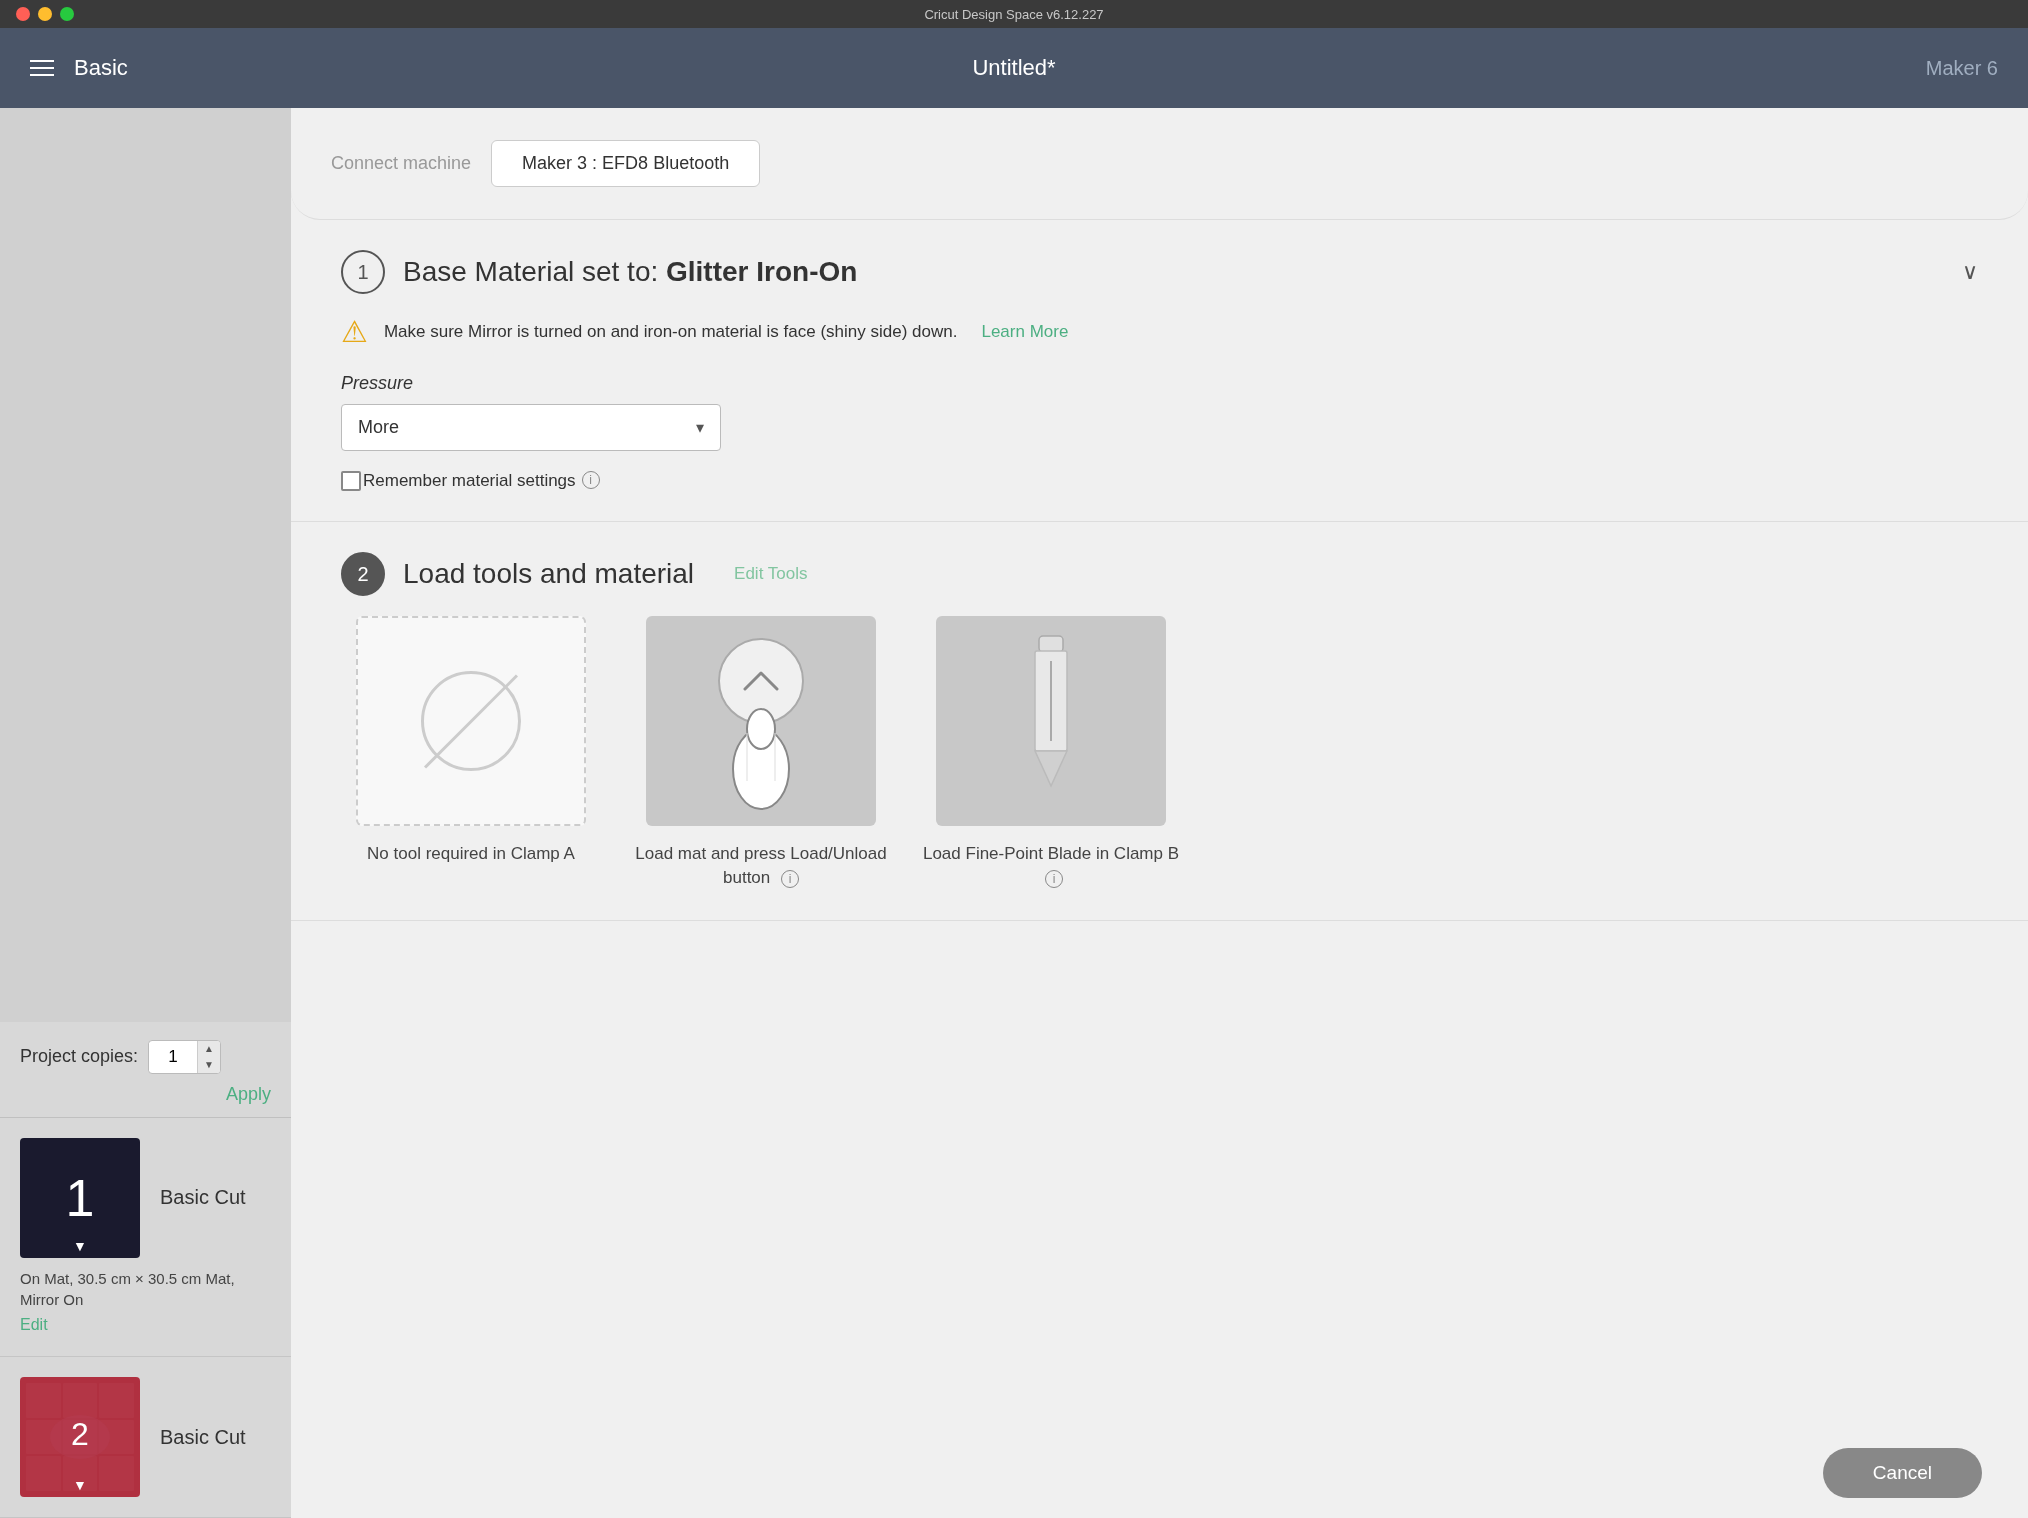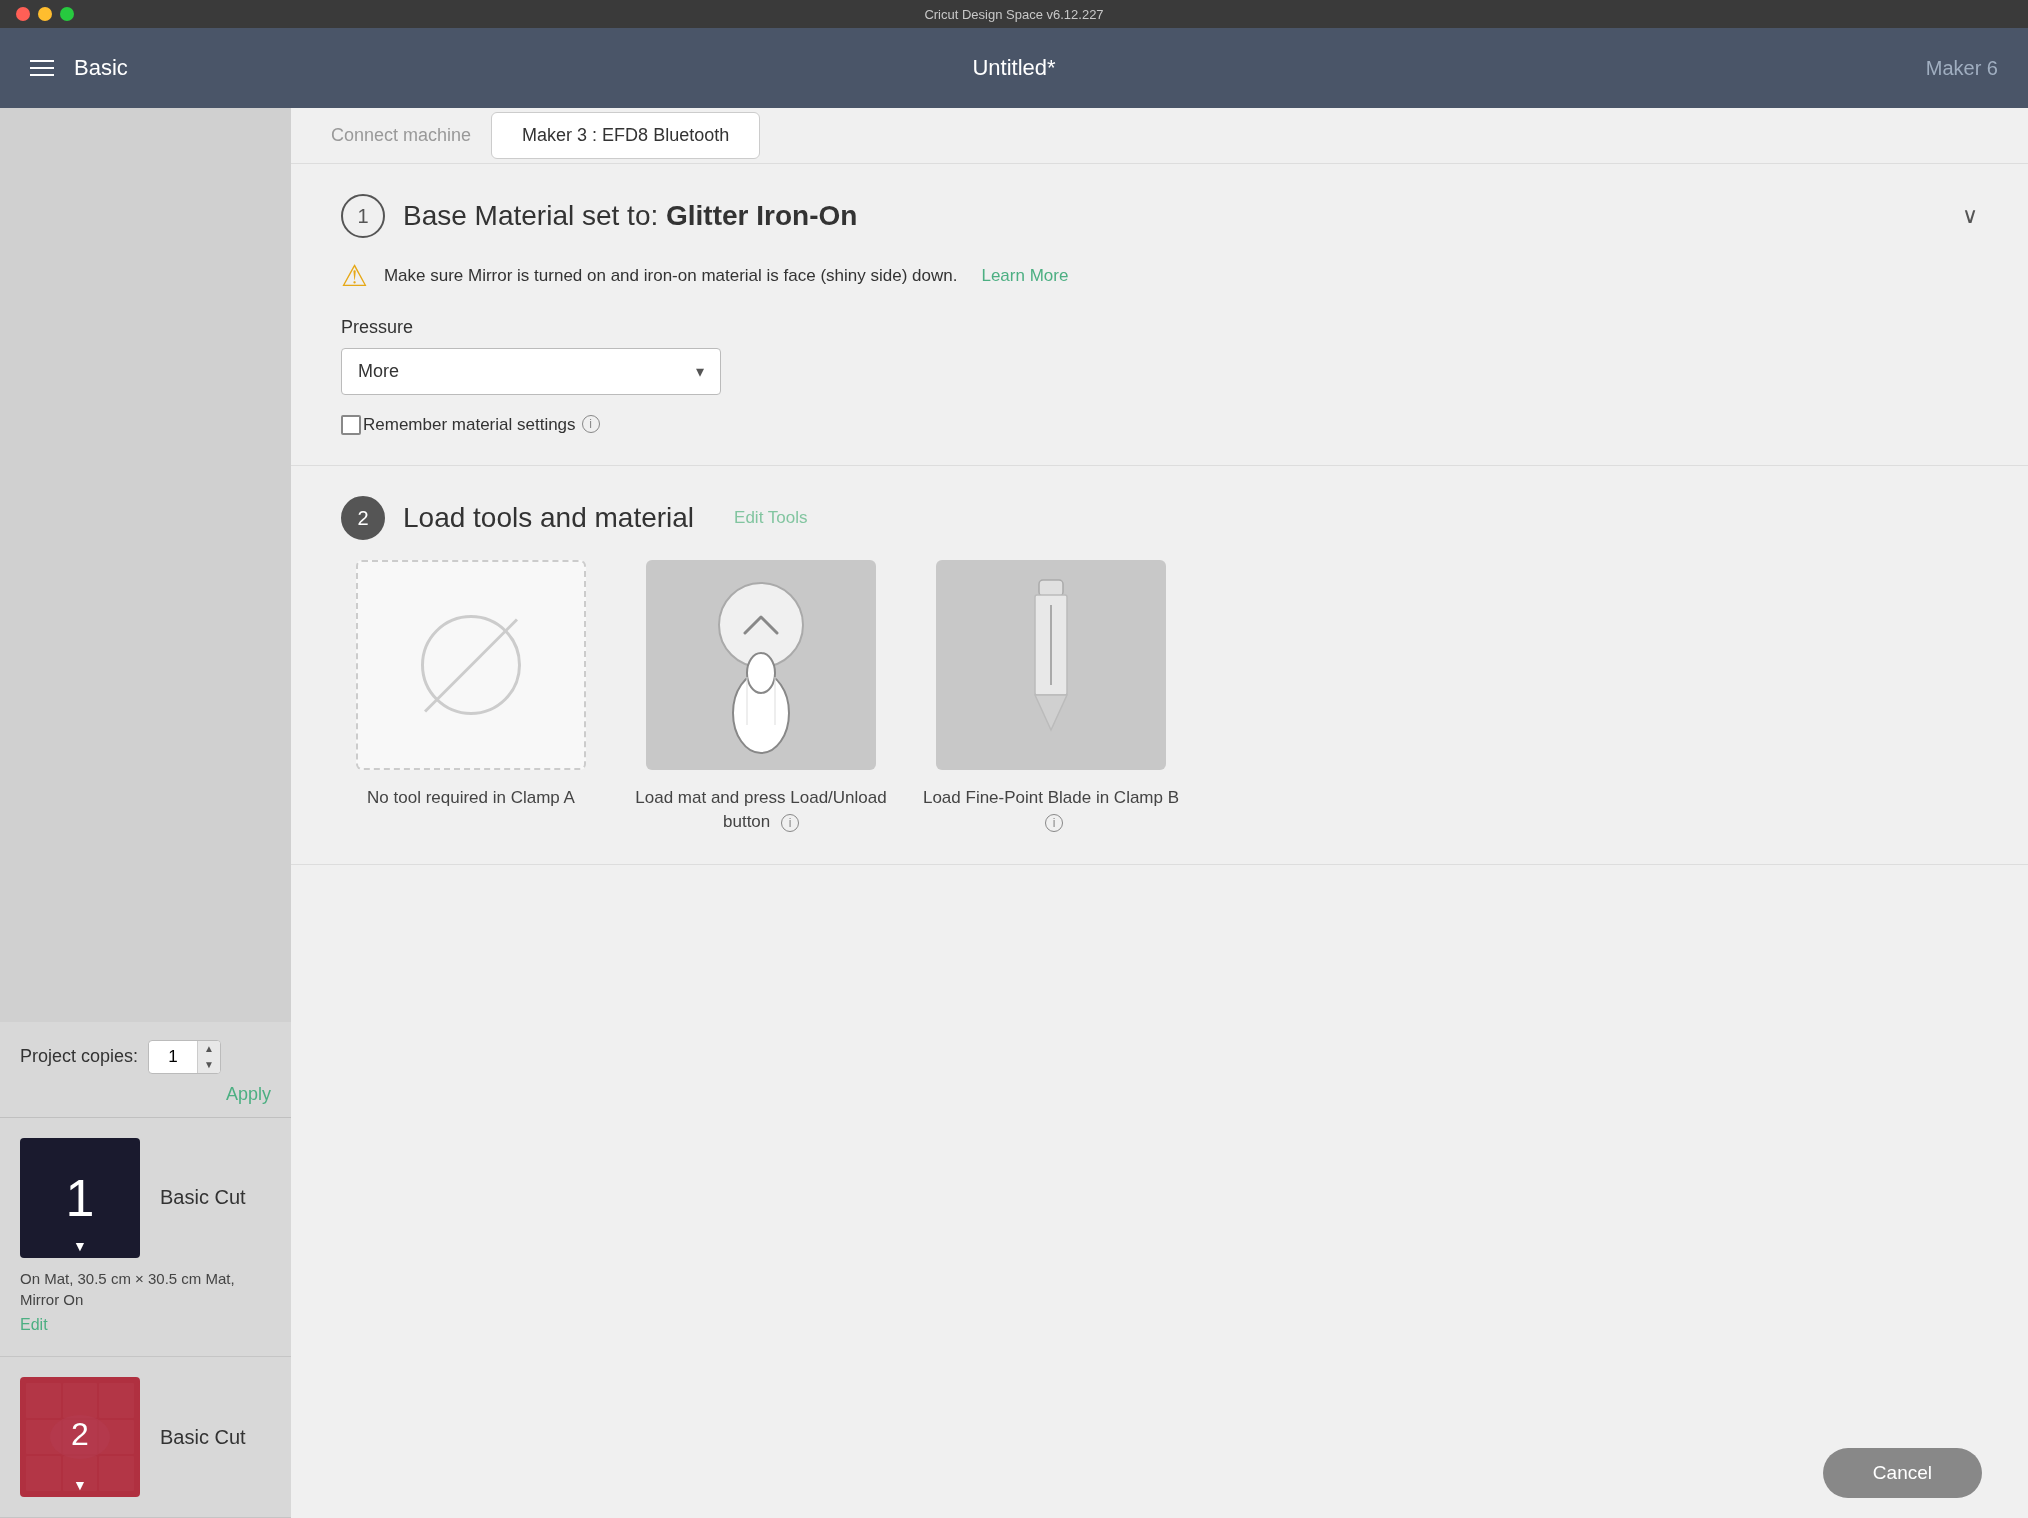--- a/index.html
+++ b/index.html
@@ -158,11 +158,12 @@
     
     .connect-bar {
       background: #f0f0f0;
-      padding: 4px 40px;
+      padding: 32px 40px;
       display: flex;
       align-items: center;
       gap: 20px;
       border-bottom: 1px solid #ddd;
+      border-radius: 29px;
     }
     .connect-label { color: #999; font-size: 18px; }
     .connect-btn {

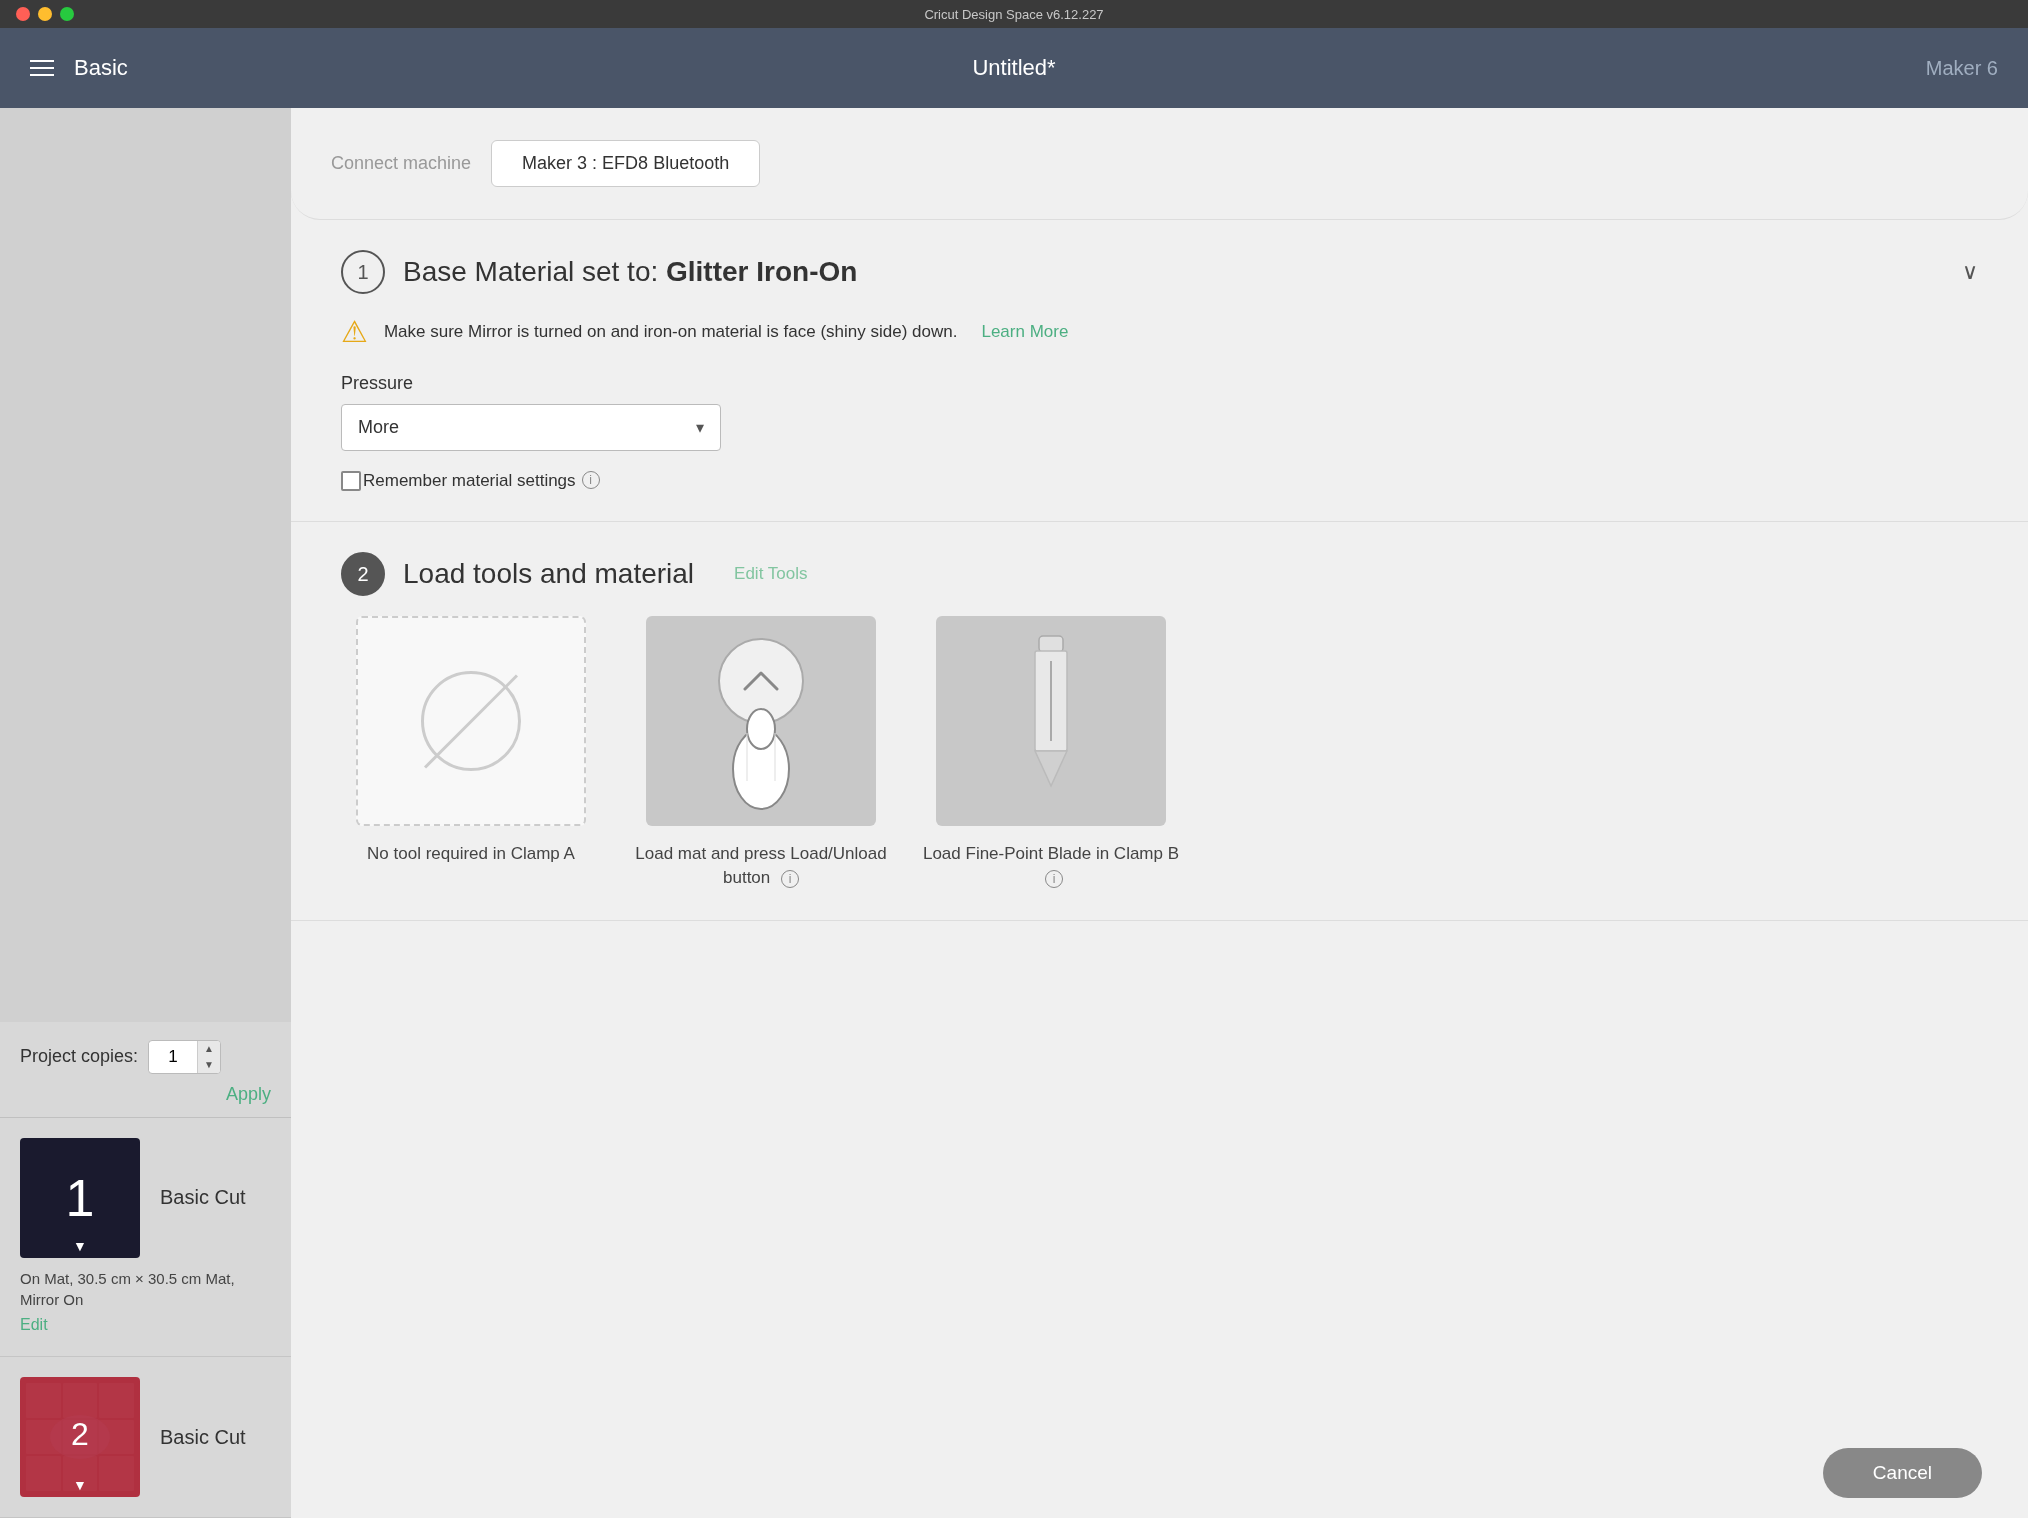--- a/index.html
+++ b/index.html
@@ -225,7 +225,7 @@
 
     
     .pressure-section { margin-bottom: 20px; }
-    .pressure-label { font-size: 18px; color: #333; margin-bottom: 10px; }
+    .pressure-label { font-size: 18px; color: #333; margin-bottom: 10px; font-style: italic; }
     .pressure-select-wrap {
       display: flex;
       align-items: center;

